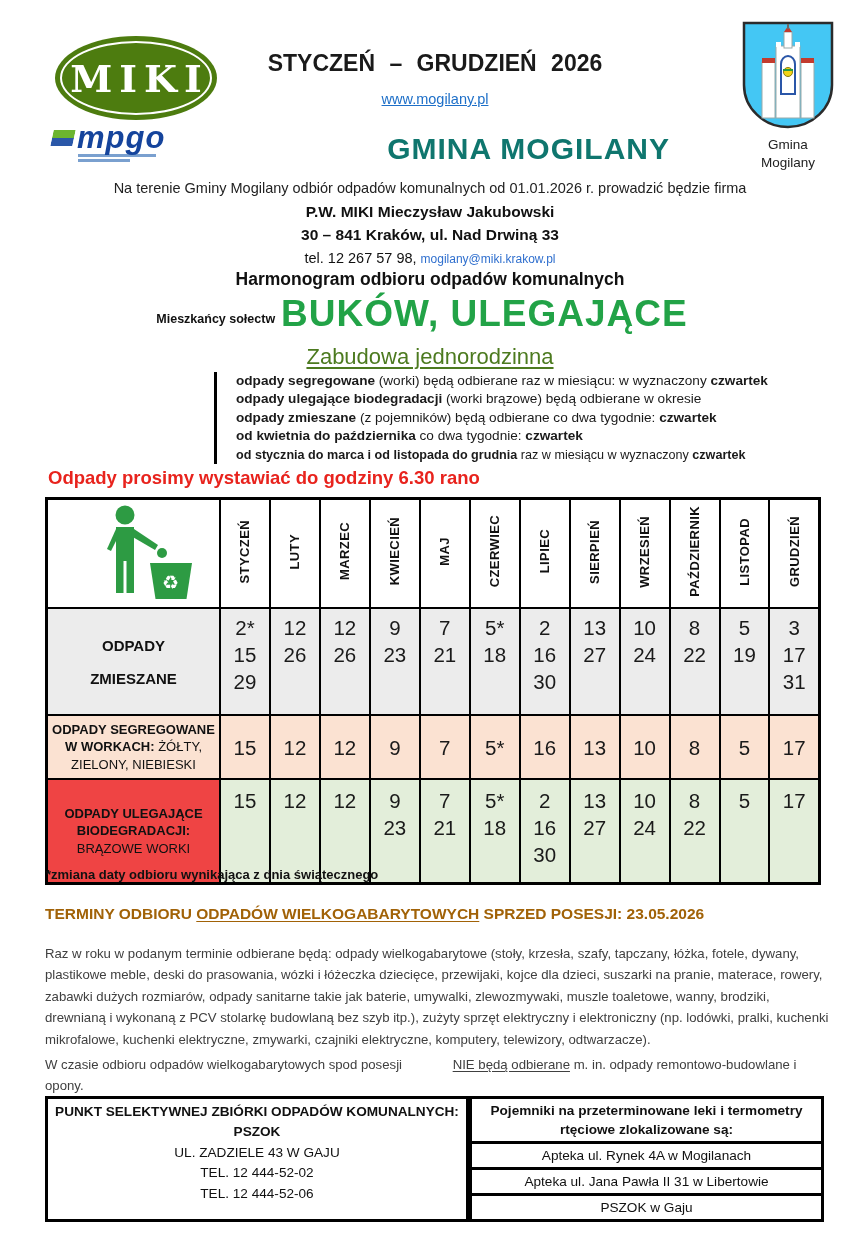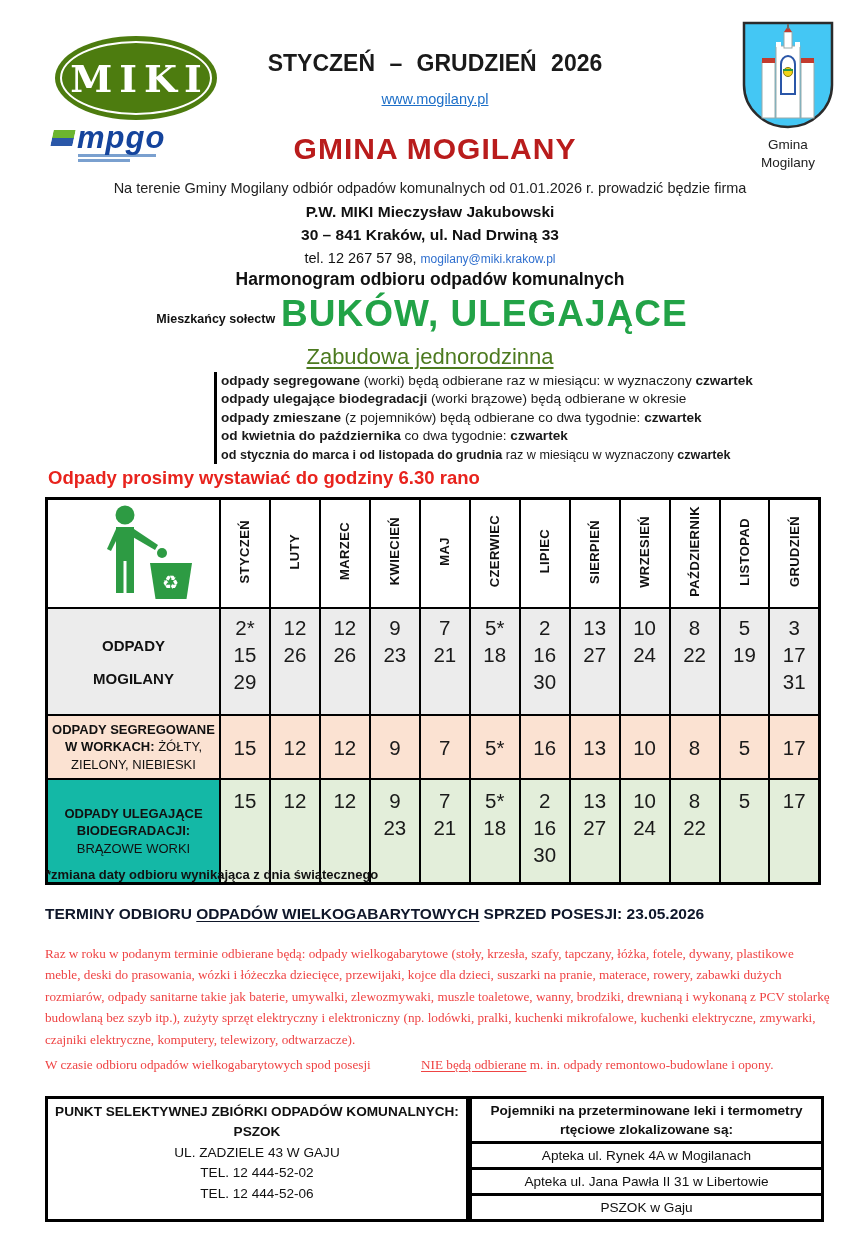--- a/index.html
+++ b/index.html
@@ -26,8 +26,8 @@
   .mpgo-sub{margin-left:26px;margin-top:2px;}
   .mpgo-sub i{display:block;height:3px;background:#7aa0cf;margin-bottom:2px;}
   .mpgo-sub i:first-child{width:78px;} .mpgo-sub i:last-child{width:52px;}
-  .gmina-title{position:absolute;left:200px;top:132px;width:470px;text-align:center;
-               font-size:30px;font-weight:bold;color:#b91c1c;letter-spacing:1px;}
+  .gmina-title{position:absolute;left:200px;top:132px;width:470px;text-align:right;
+               font-size:30px;font-weight:bold;color:#0f766e;letter-spacing:1px;}
   .intro{position:absolute;left:30px;top:180px;width:800px;text-align:center;font-size:14.5px;color:#222;}
   .company-name{position:absolute;left:30px;top:203px;width:800px;text-align:center;font-size:15.5px;font-weight:bold;}
   .company-address{position:absolute;left:30px;top:226px;width:800px;text-align:center;font-size:15.5px;font-weight:bold;}

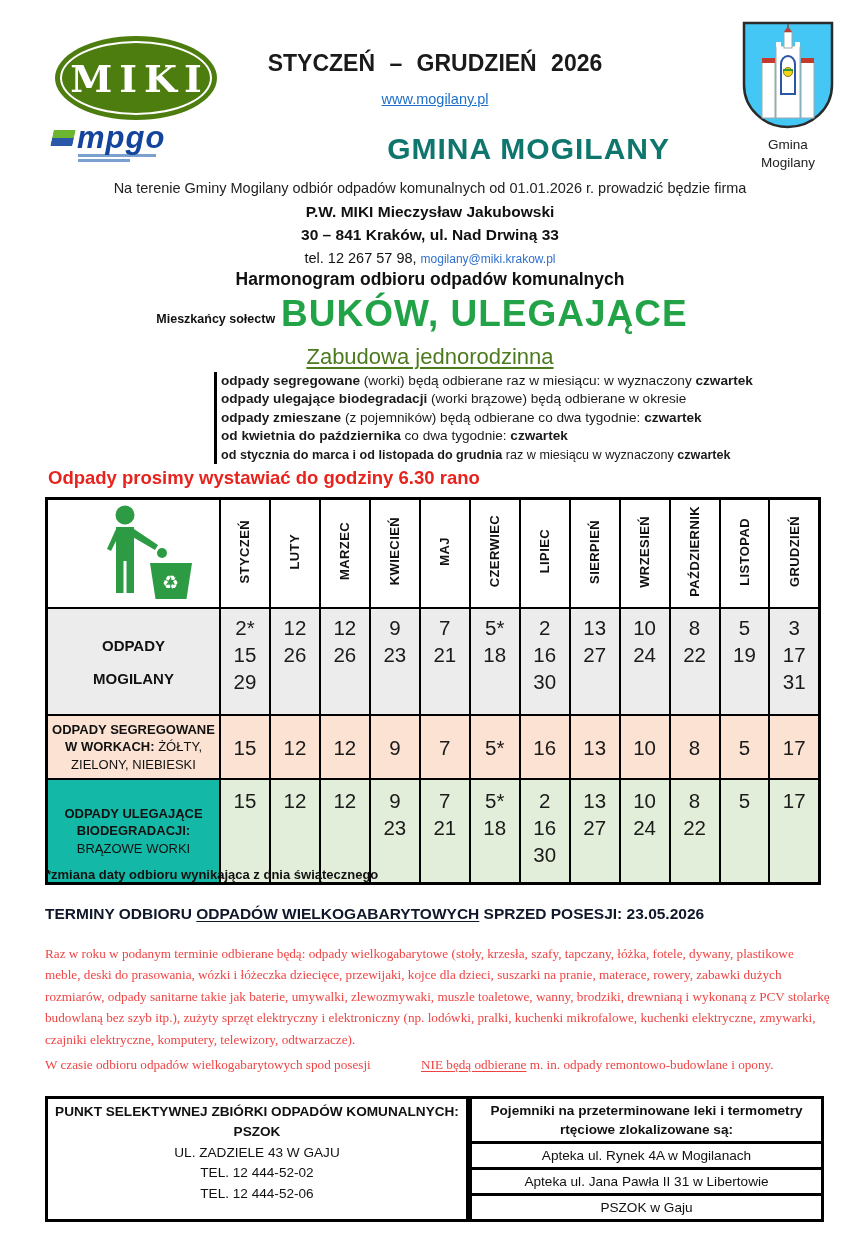--- a/index.html
+++ b/index.html
@@ -40,7 +40,7 @@
   .building-type{position:absolute;left:30px;top:344px;width:800px;text-align:center;
                  font-size:22px;color:#4c7a1f;text-decoration:underline;text-underline-offset:3px;}
   
-  .rules{position:absolute;left:214px;top:372px;width:575px;border-left:3px solid #000;padding-left:4px;}
+  .rules{position:absolute;left:214px;top:372px;width:575px;border-left:3px solid #000;padding-left:19px;}
   .rule-line{font-size:13.6px;line-height:18.4px;color:#1a1a1a;}
   .rule-line:last-child{font-size:12.6px;}
   .rule-line b{font-weight:bold;}

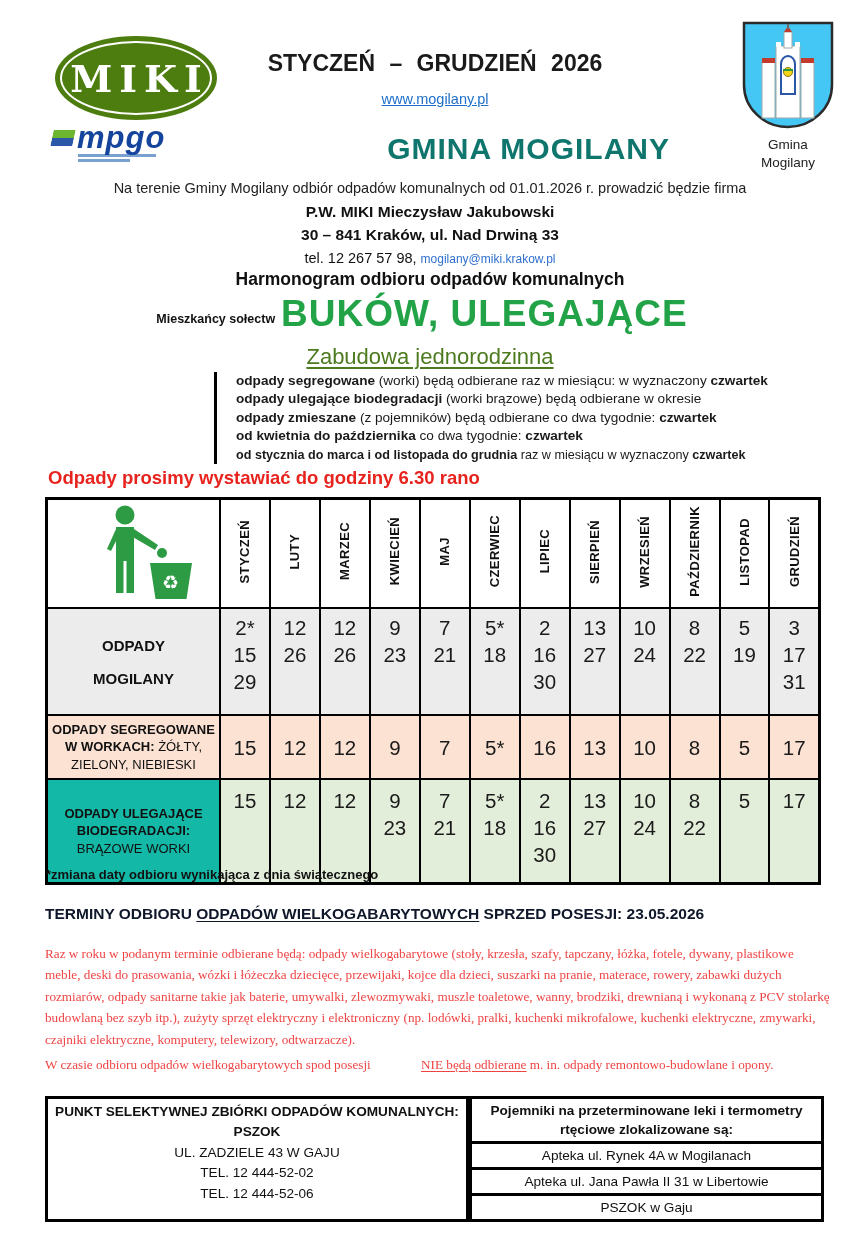--- a/index.html
+++ b/index.html
@@ -195,7 +195,7 @@
     <tbody id="schedule-body">
         <tr class="r0">
           <td class="row-label" style="background: rgb(236, 236, 236);"><b>ODPADY
-MOGILANY</b></td>
+ZMIESZANE</b></td>
           <td class="date-cell" style="background: rgb(236, 236, 236);">
             <div>2*</div>
             <div>15</div>

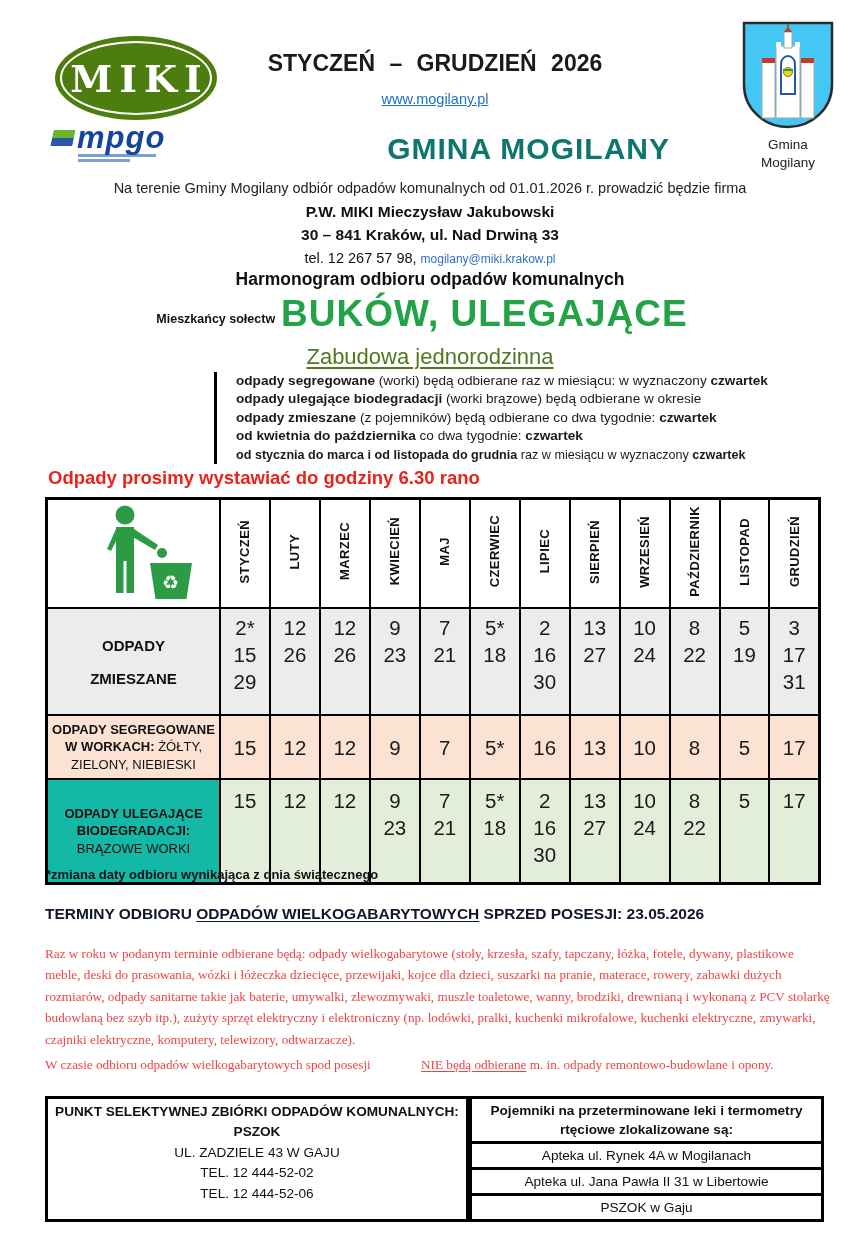--- a/index.html
+++ b/index.html
@@ -288,7 +288,7 @@
           </td>
         </tr>
         <tr class="r2">
-          <td class="row-label" style="background: #14b8a6;"><b>ODPADY ULEGAJĄCE BIODEGRADACJI:</b> BRĄZOWE WORKI</td>
+          <td class="row-label" style="background: #ef4444;"><b>ODPADY ULEGAJĄCE BIODEGRADACJI:</b> BRĄZOWE WORKI</td>
           <td class="date-cell" style="background: rgb(227, 238, 218);">
             <div>15</div>
           </td>

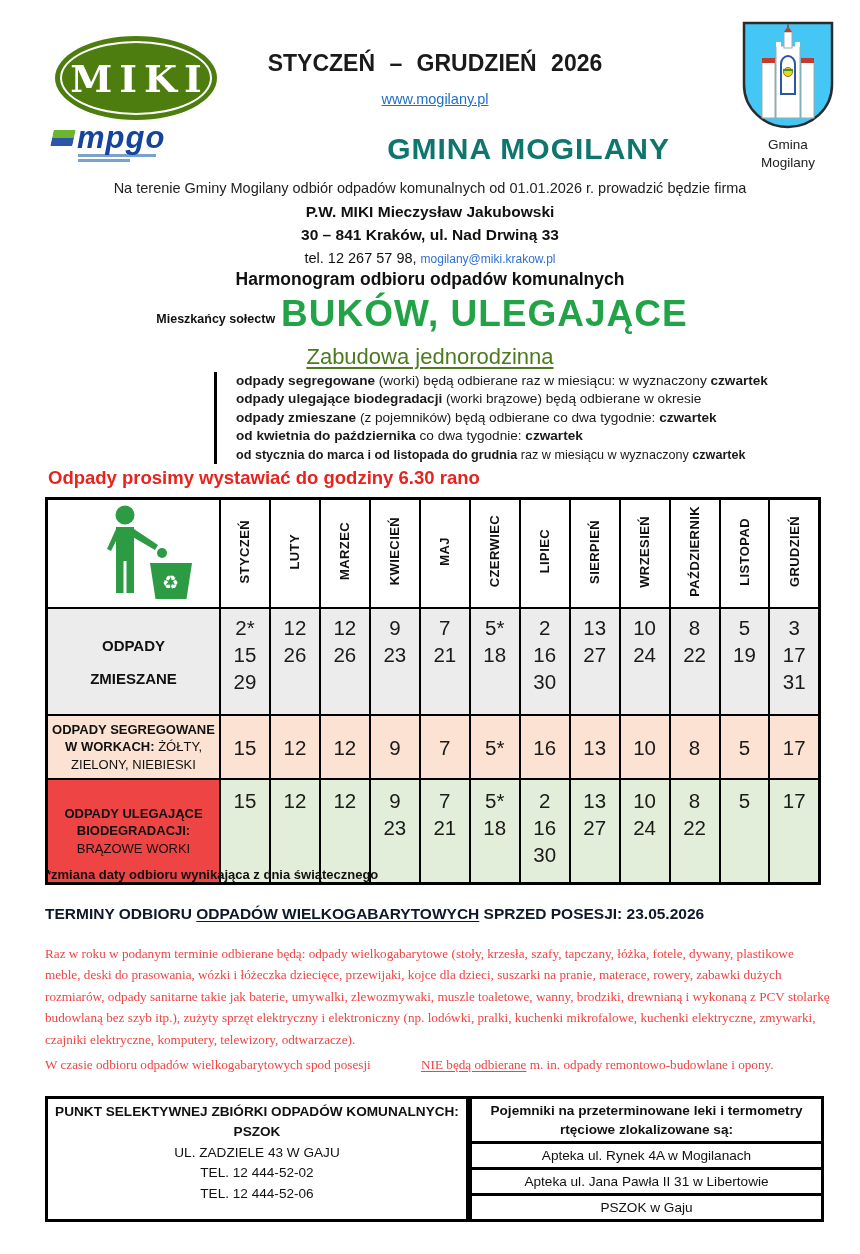--- a/index.html
+++ b/index.html
@@ -67,7 +67,7 @@
   .footnote{position:absolute;left:46px;top:867px;font-size:13px;font-weight:bold;color:#111;}
 
   
-  .terminy{position:absolute;left:45px;top:905px;width:784px;font-size:15.5px;font-weight:bold;color:#0f172a;}
+  .terminy{position:absolute;left:45px;top:905px;width:784px;font-size:15.5px;font-weight:bold;color:#a16207;}
   .terminy .u{text-decoration:underline;text-underline-offset:2px;}
   .para{position:absolute;left:45px;width:786px;font-size:13.2px;line-height:21.4px;color:#ef4444;font-family:Liberation Serif, serif;}
   .para1{top:943px;}

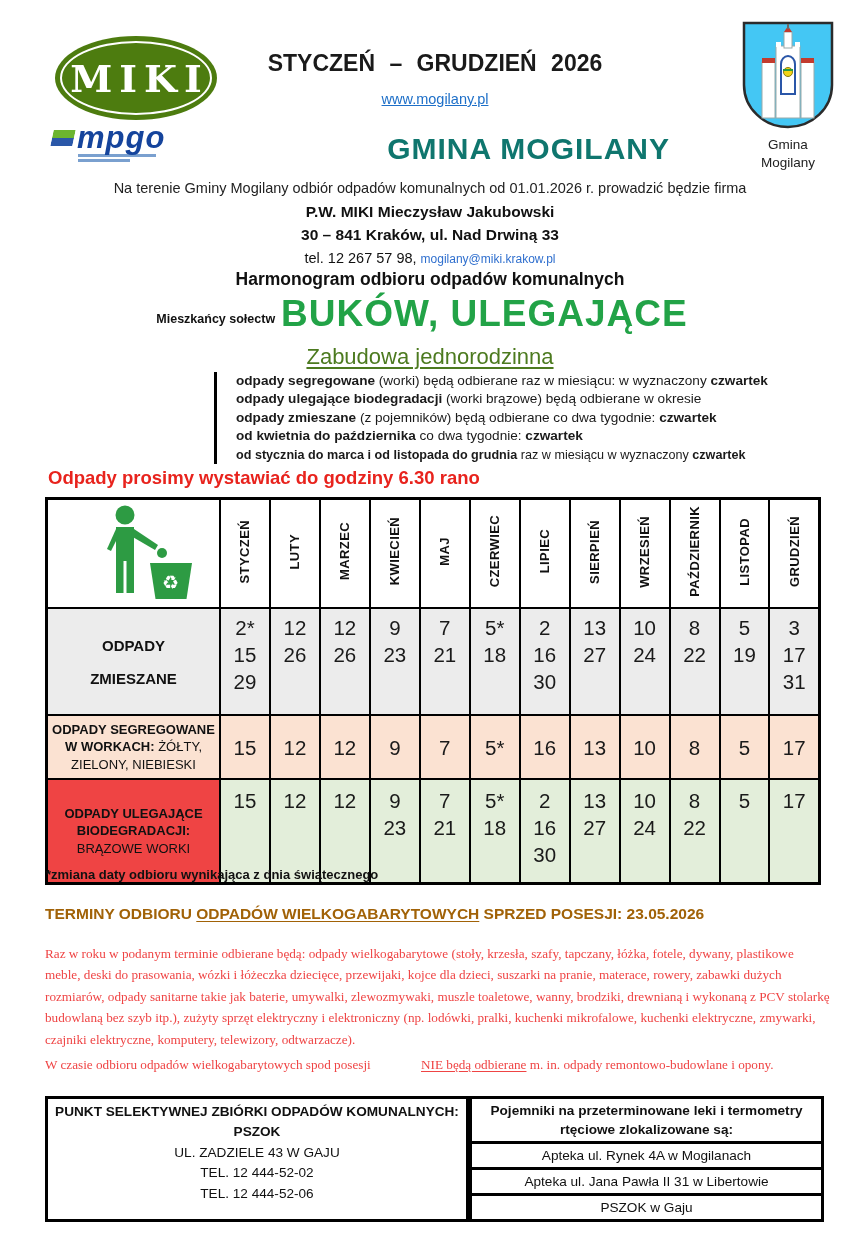--- a/index.html
+++ b/index.html
@@ -69,7 +69,7 @@
   
   .terminy{position:absolute;left:45px;top:905px;width:784px;font-size:15.5px;font-weight:bold;color:#a16207;}
   .terminy .u{text-decoration:underline;text-underline-offset:2px;}
-  .para{position:absolute;left:45px;width:786px;font-size:13.2px;line-height:21.4px;color:#ef4444;font-family:Liberation Serif, serif;}
+  .para{position:absolute;left:45px;width:786px;font-size:13.2px;line-height:21.4px;color:#404040;}
   .para1{top:943px;}
   .para2{top:1054px;}
   .para .u{text-decoration:underline;text-underline-offset:2px;padding-left:47px;}

